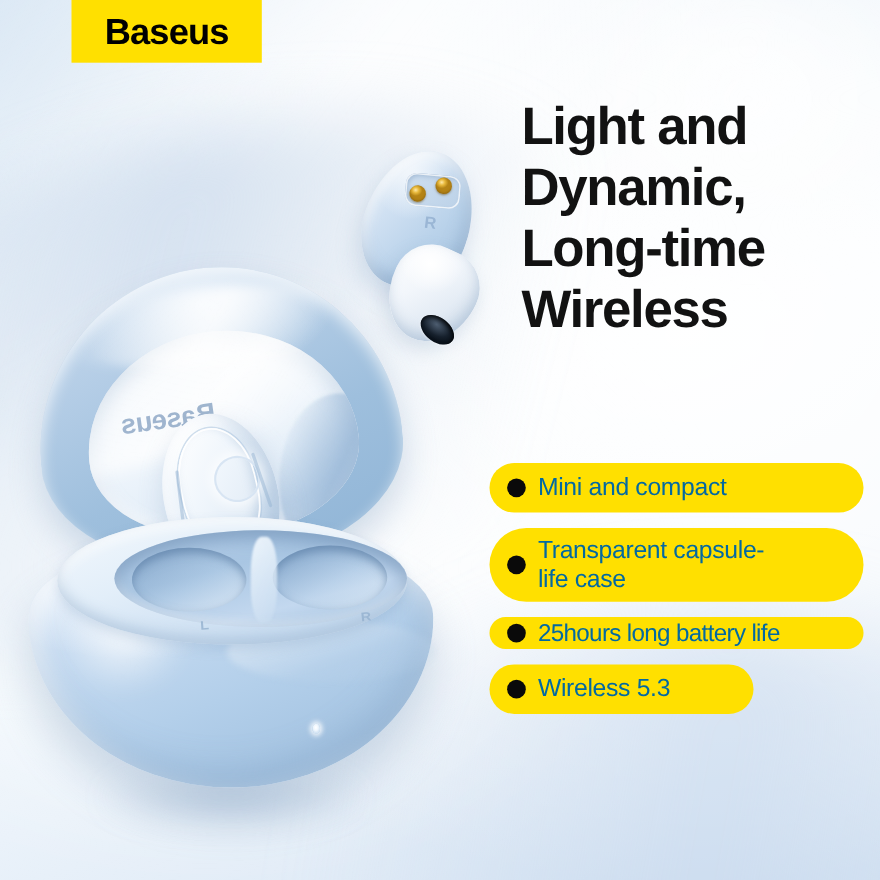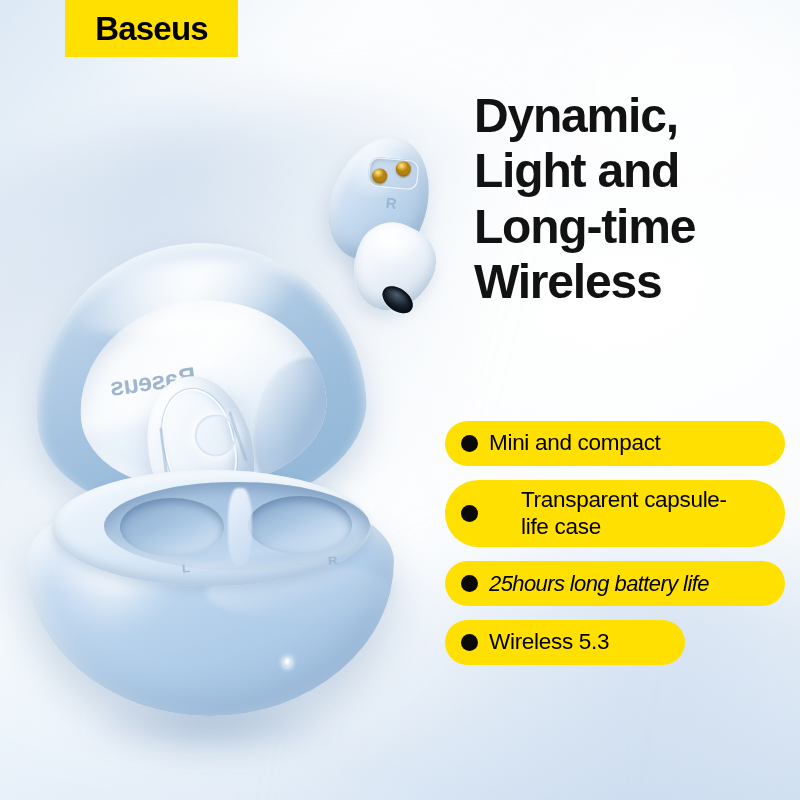--- a/index.html
+++ b/index.html
@@ -415,8 +415,8 @@
   </div>
 
   <div id="headline">
+    <div class="hl-line">Light and</div>
     <div class="hl-line">Dynamic,</div>
-    <div class="hl-line">Light and</div>
     <div class="hl-line">Long-time</div>
     <div class="hl-line">Wireless</div>
   </div>

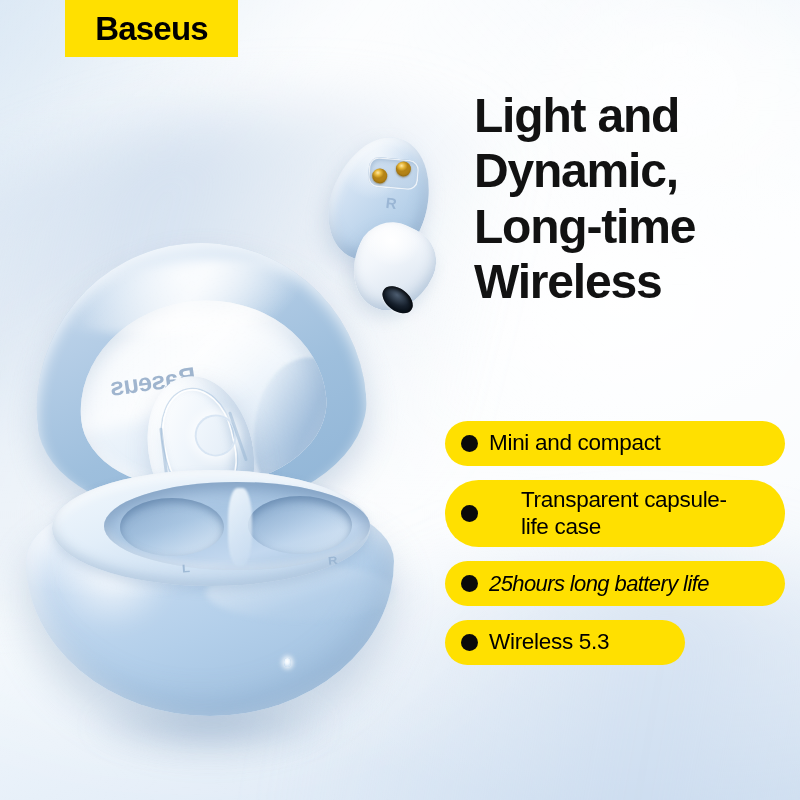--- a/index.html
+++ b/index.html
@@ -89,7 +89,7 @@
     background:#0a0a0a; flex:0 0 17px; margin-right:11px;
   }
   .pill .ptext {
-    font-size:22.5px; color:#000000; line-height:1.16;
+    font-size:22.5px; color:#0369a1; line-height:1.16;
     letter-spacing:-0.3px;
   }
   .pill-1 { width:340px; height:45px; }

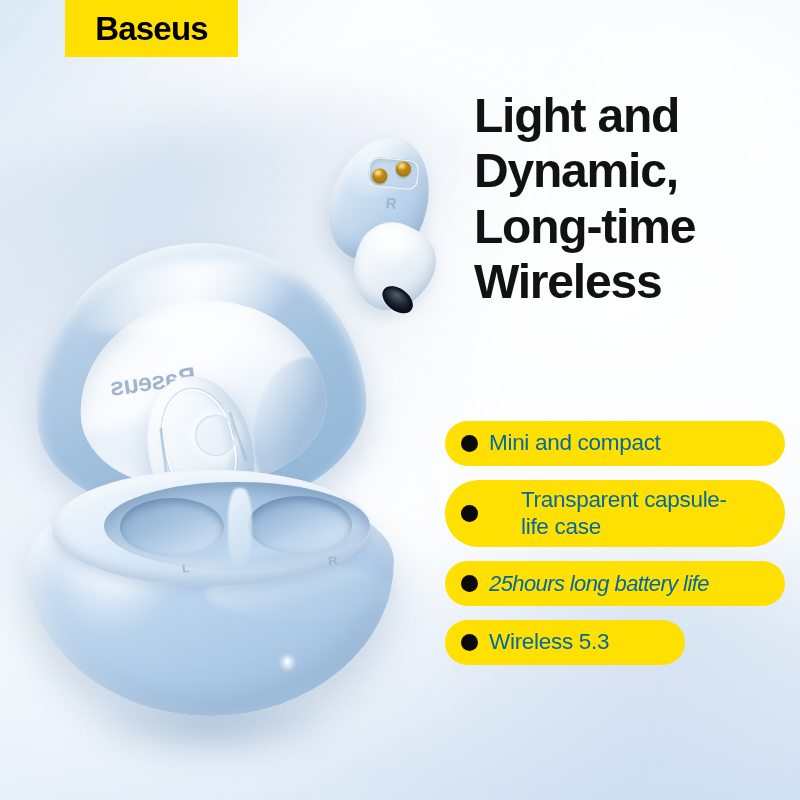--- a/index.html
+++ b/index.html
@@ -428,7 +428,7 @@
       <span class="ptext">Mini and compact</span>
     </div>
 
-    <div class="pill pill-2" style="background: rgb(255, 224, 0); gap: 32px;">
+    <div class="pill pill-2" style="background: rgb(255, 224, 0);">
       <span class="dot" style="background: rgb(10, 10, 10);"></span>
       <span class="ptext">
         <span>Transparent capsule-</span><br>

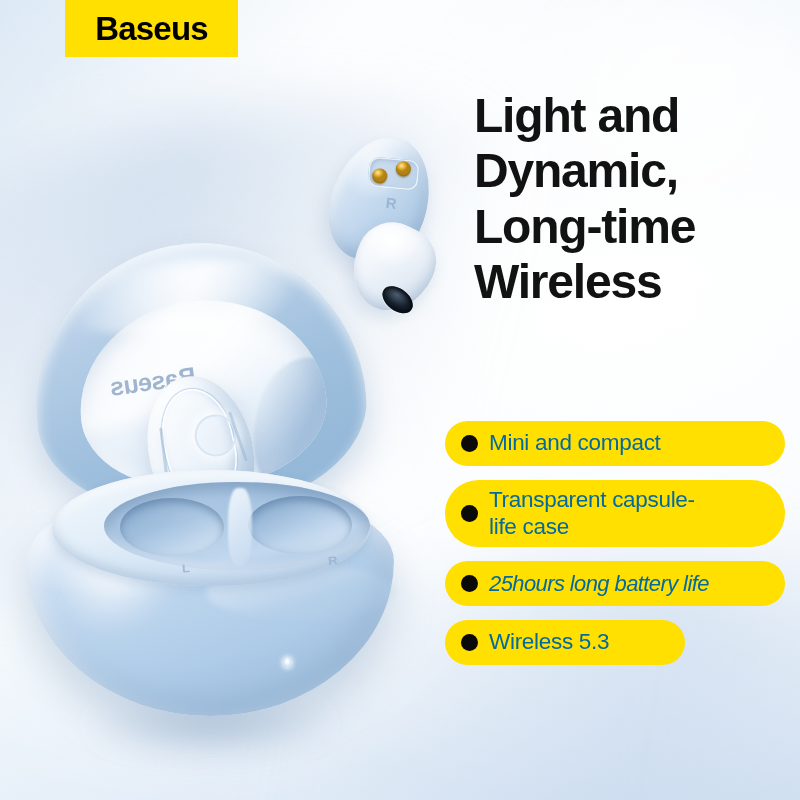--- a/index.html
+++ b/index.html
@@ -94,7 +94,7 @@
   }
   .pill-1 { width:340px; height:45px; }
   .pill-2 { width:340px; height:67px; }
-  .pill-3 { width:340px; height:45px;font-style:italic; }
+  .pill-3 { width:340px; height:29px; }
   .pill-4 { width:240px; height:45px;align-items:center; }
   .pill-3 .ptext { font-size:22px; letter-spacing:-0.6px; }
 

